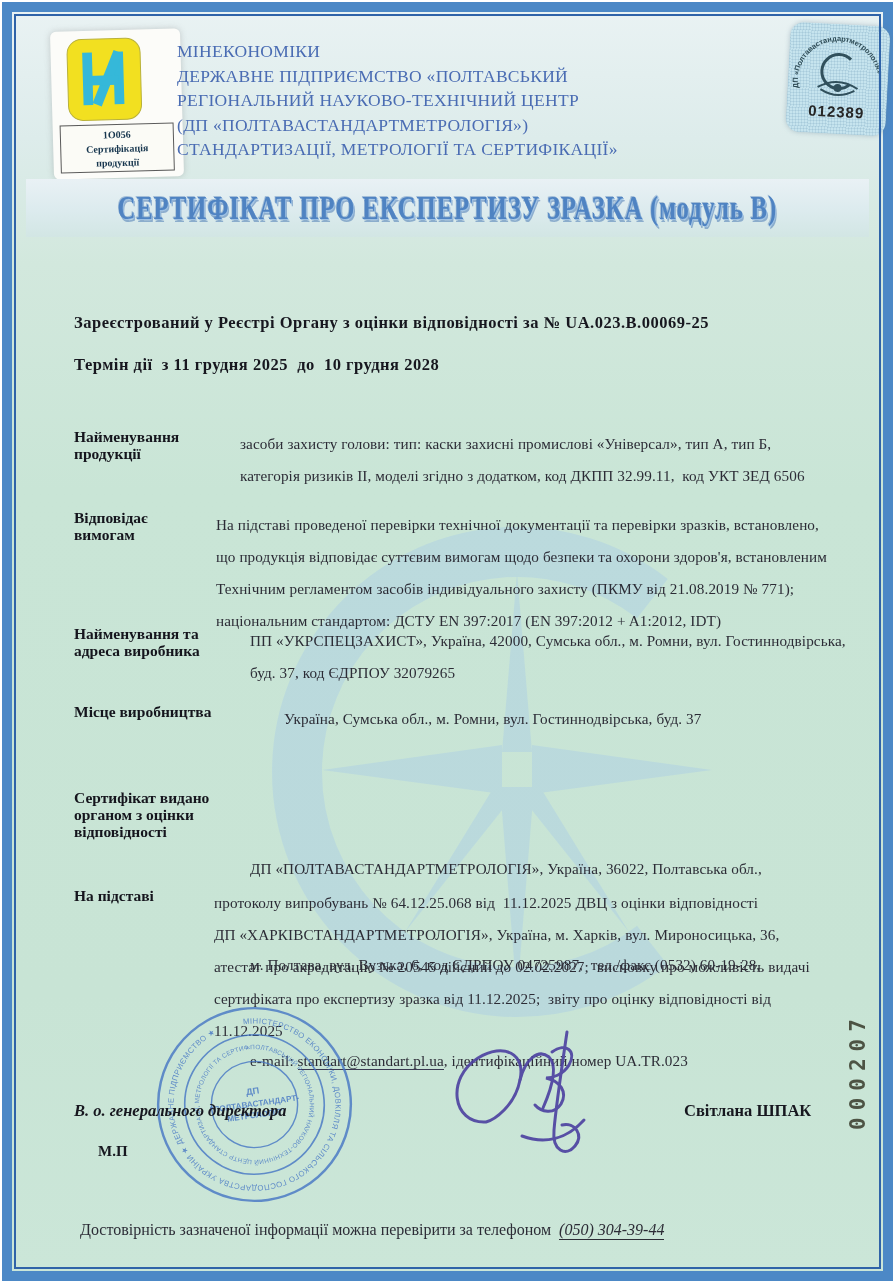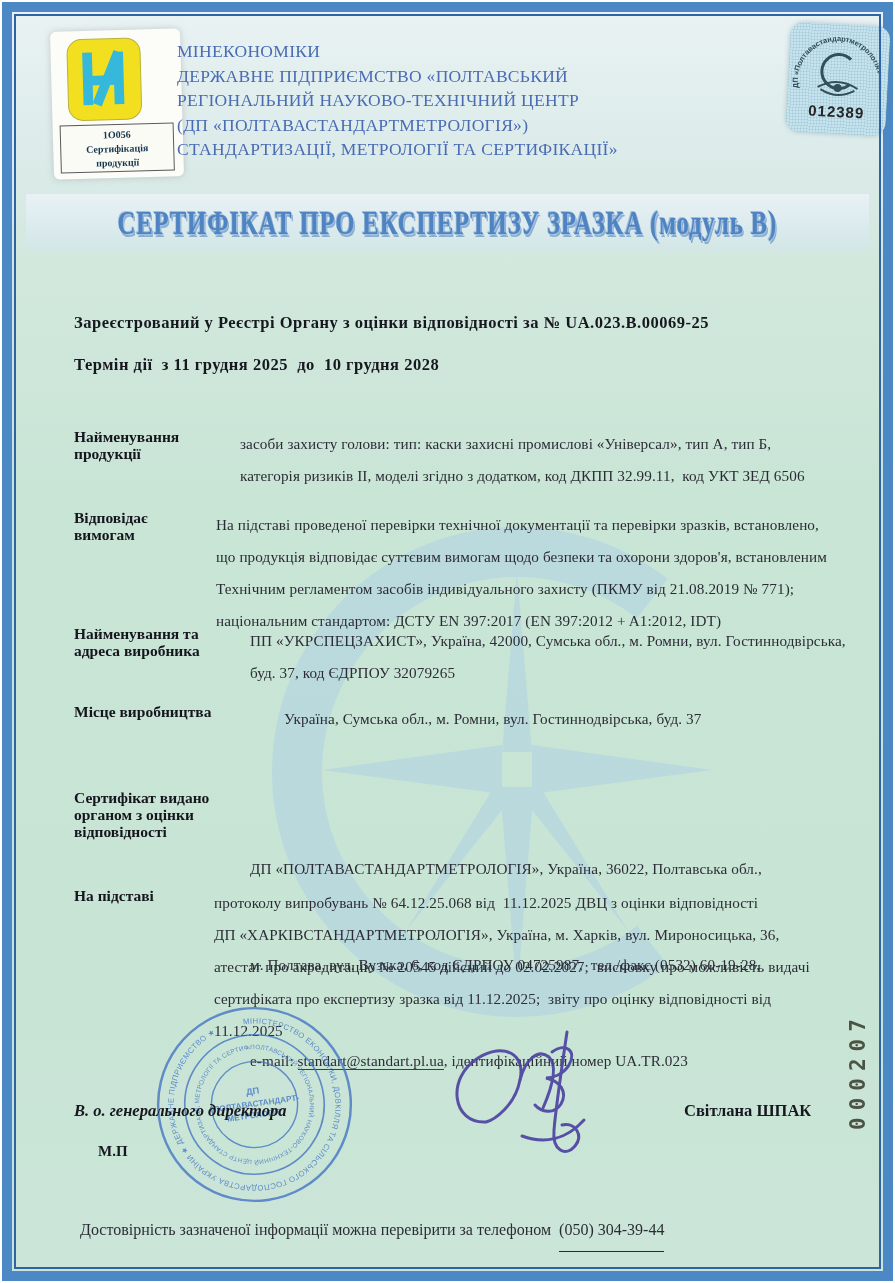--- a/index.html
+++ b/index.html
@@ -18,7 +18,7 @@
   
   .banner{left:14px;top:167px;right:14px;height:58px;
           background:linear-gradient(180deg,#e9f1f5 0%,#dcebee 55%,#d2e6e4 100%);
-          display:flex;align-items:center;justify-content:center;margin-top:15px;}
+          display:flex;align-items:center;justify-content:center;}
   .cert-title{font-weight:bold;font-size:31px;white-space:nowrap;color:#4f83c2;
           transform:scale(.80,1.06);letter-spacing:1px;
           text-shadow:1px 1px 0 #9cc0e4,2px 3px 0 rgba(47,99,168,.45),-1px -1px 0 rgba(47,99,168,.35);}

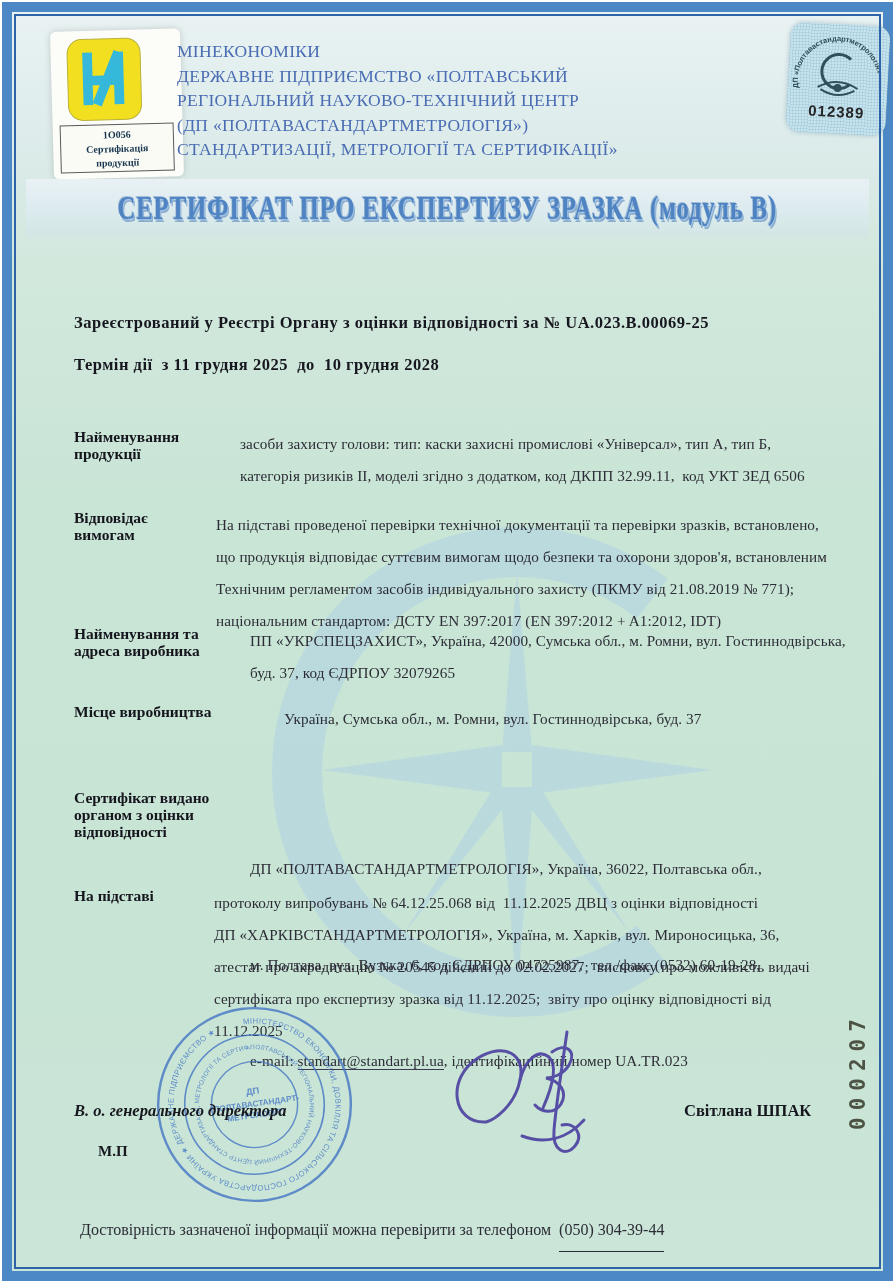--- a/index.html
+++ b/index.html
@@ -59,7 +59,7 @@
   .content{z-index:2;}
 
   .footer{left:68px;top:1209px;font-size:16px;color:#2c2c36;white-space:pre-wrap;z-index:5;}
-  .footer .phone{font-weight:500;border-bottom:1.6px solid #2c2c36;padding-bottom:13px;}
+  .footer .phone{font-weight:500;border-bottom:1.6px solid #2c2c36;padding-bottom:1px;font-style:italic;}
 
   .serial{left:834px;top:1088px;width:30px;height:195px;z-index:5;}
   .serial span{display:block;transform:rotate(-90deg) translateX(-100%);transform-origin:top left;

